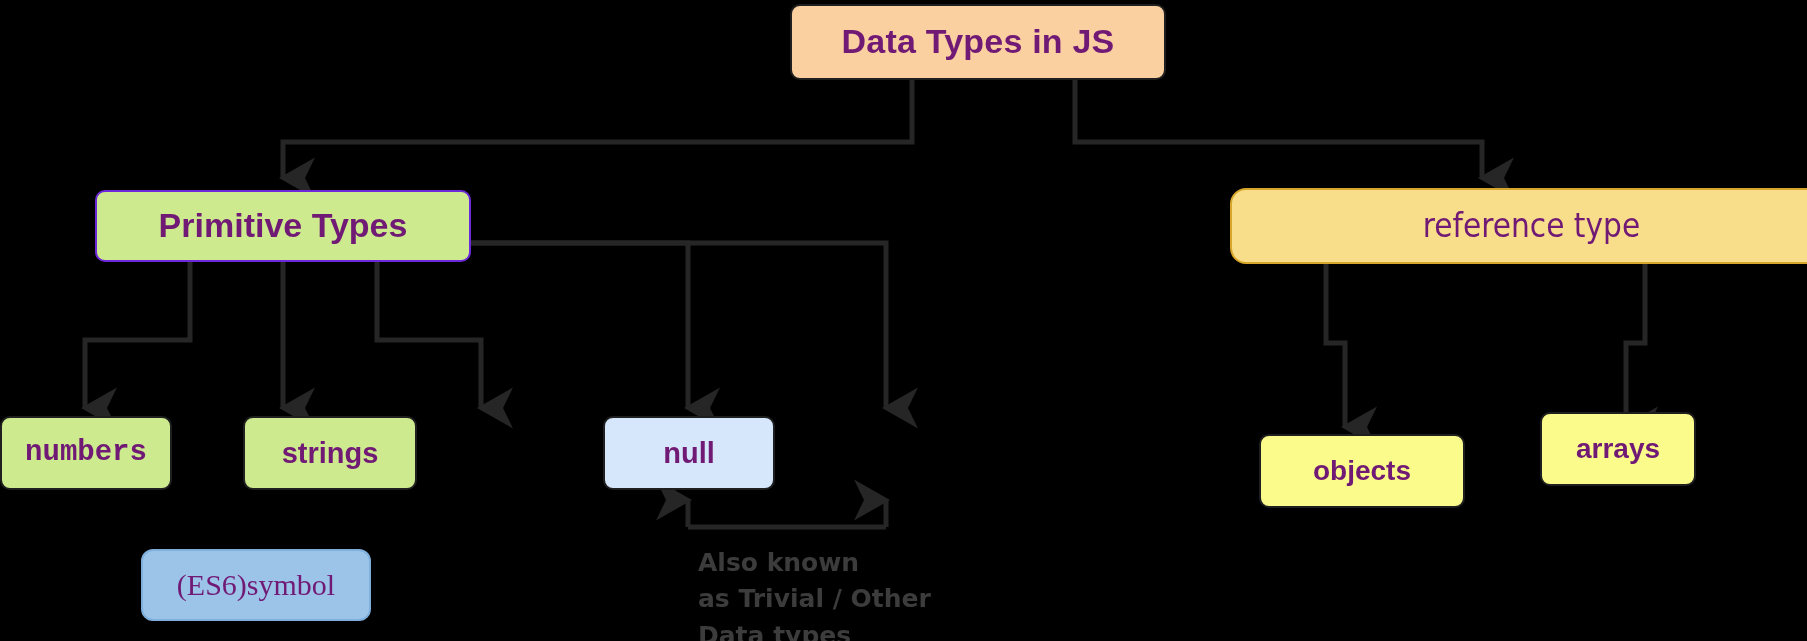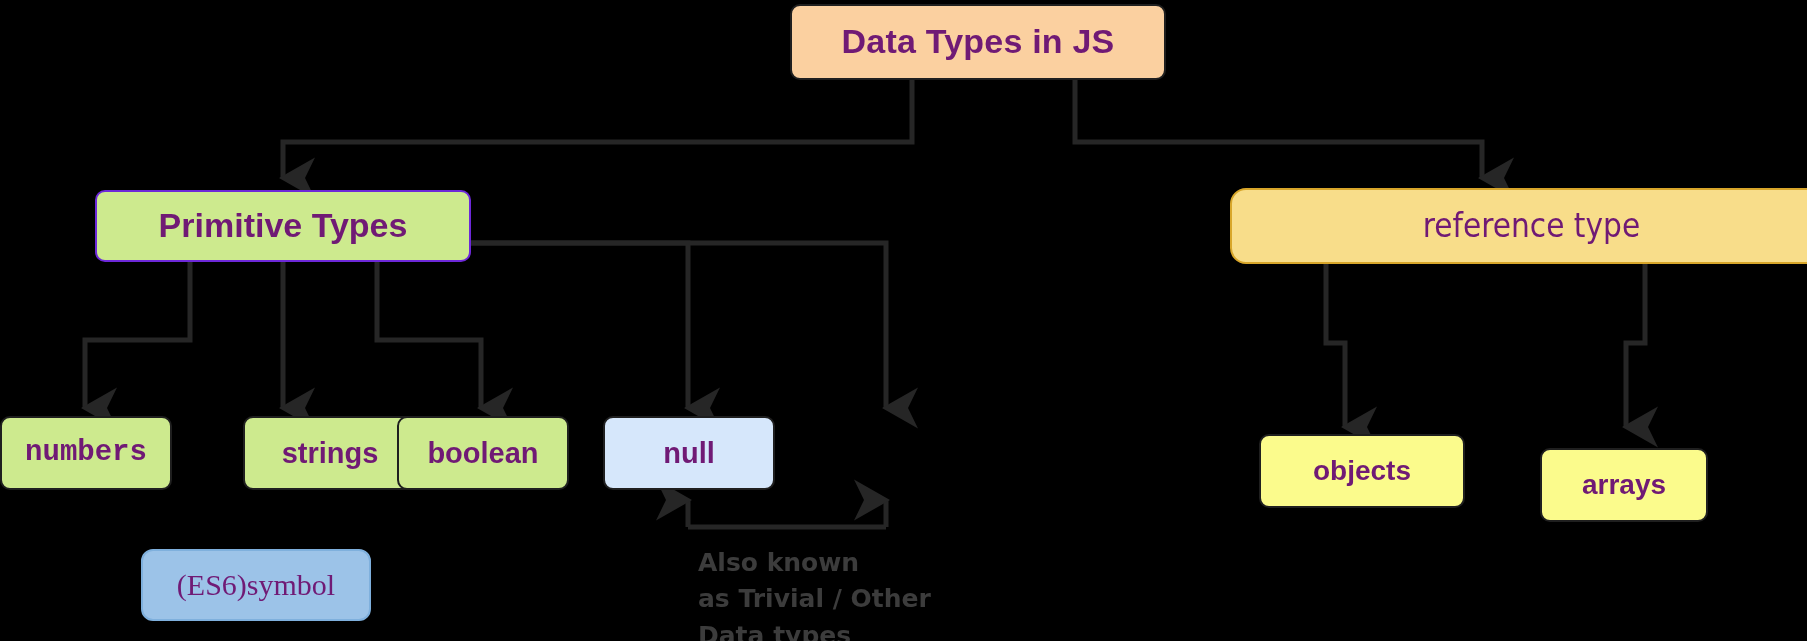--- a/index.html
+++ b/index.html
@@ -157,9 +157,6 @@
     <span>strings</span>
   </div>
 
-  <div class="node node-green" style="left:397px; top:416px; width:172px; height:74px;">
-    <span>boolean</span>
-  </div>
 
   <div class="node node-blue" style="left:603px; top:416px; width:172px; height:74px;">
     <span>null</span>

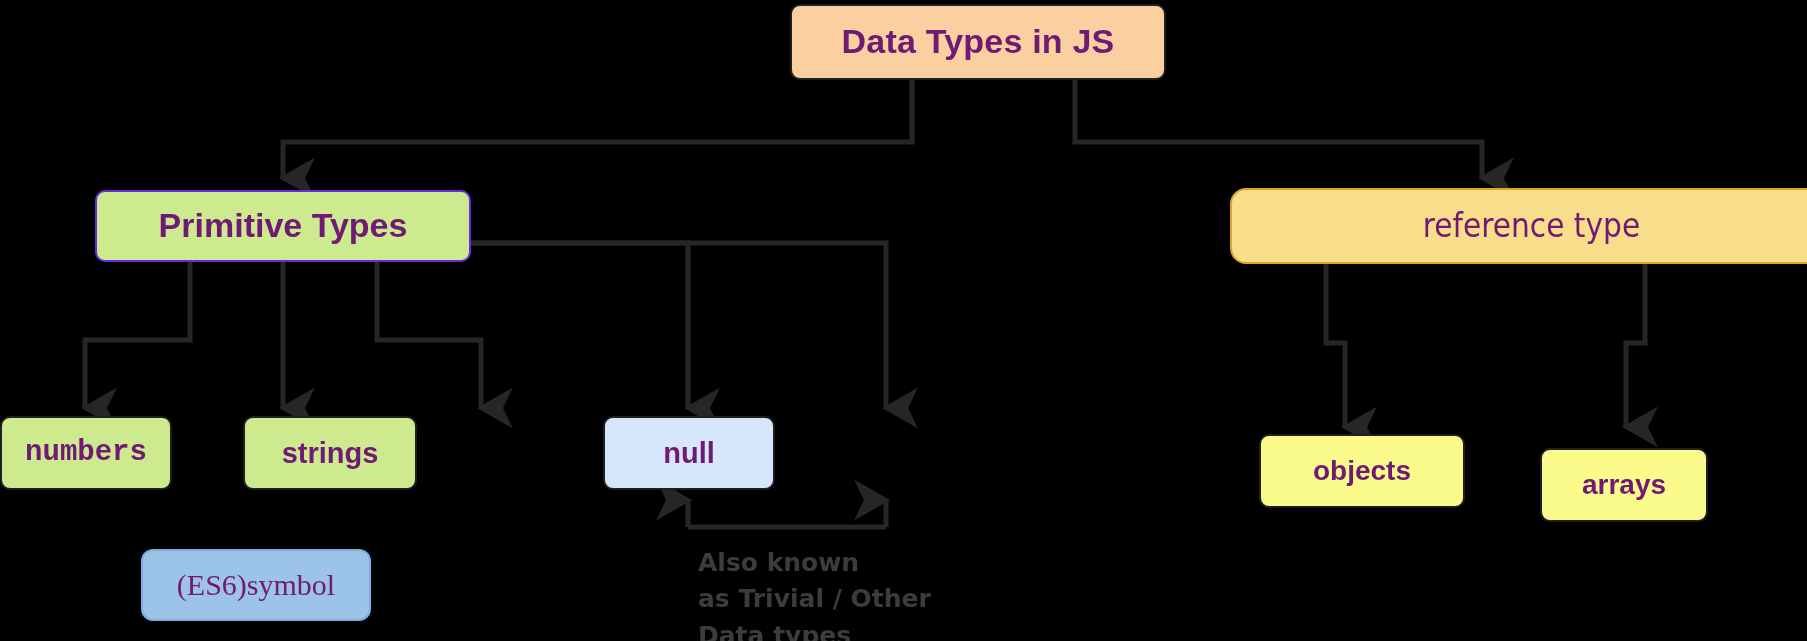--- a/index.html
+++ b/index.html
@@ -171,7 +171,7 @@
     <span>objects</span>
   </div>
 
-  <div class="node node-yellow" style="left:1540px; top:448px; width:168px; height:74px;">
+  <div class="node node-yellow" style="left:1540px; top:412px; width:156px; height:74px;">
     <span>arrays</span>
   </div>
 

